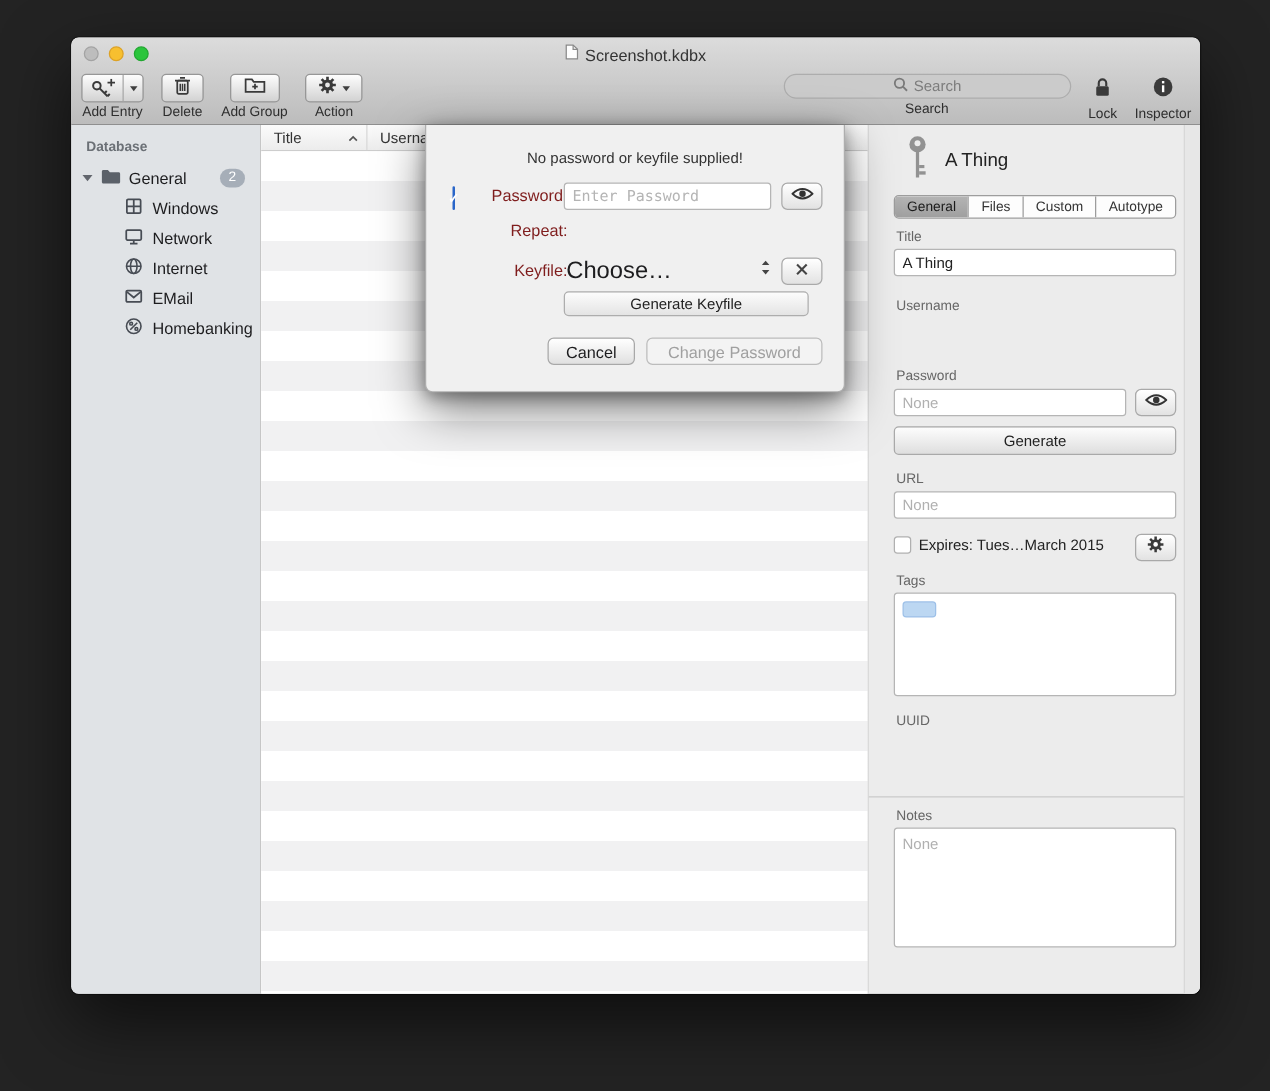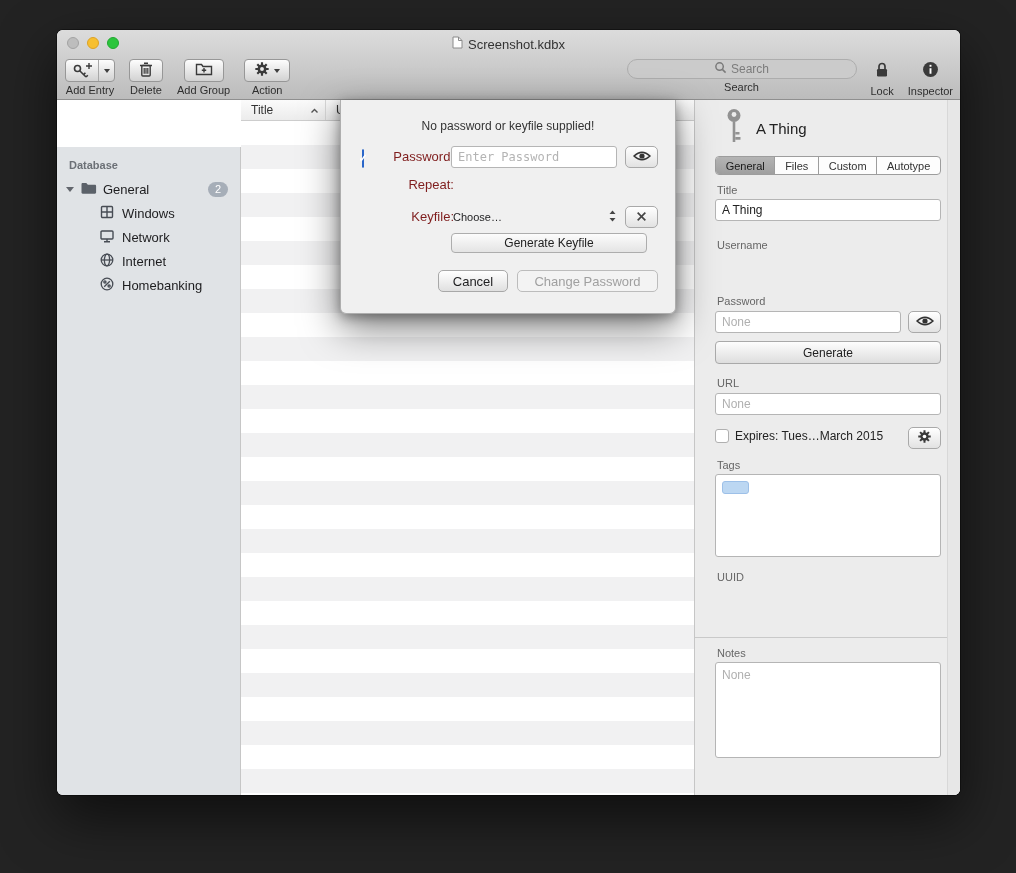--- a/index.html
+++ b/index.html
@@ -36,7 +36,7 @@
 
   
   .content{position:absolute;left:0;top:70px;right:0;bottom:0;display:flex;}
-  .sidebar{width:184px;background:#e0e3e6;border-right:1px solid #c6c6c6;box-sizing:border-box;padding-top:8px;flex:none;margin-top:47px;}
+  .sidebar{width:152px;background:#e0e3e6;border-right:1px solid #c6c6c6;box-sizing:border-box;padding-top:8px;flex:none;}
   .sb-header{font-size:11px;font-weight:bold;color:#6b7076;padding:4px 12px 6px;}
   .sb-group{display:flex;align-items:center;height:24px;padding-left:9px;font-size:13px;color:#1d1d1f;position:relative;gap:6px;}
   .tri-down{width:0;height:0;border-left:4.5px solid transparent;border-right:4.5px solid transparent;border-top:5.5px solid #62666d;}

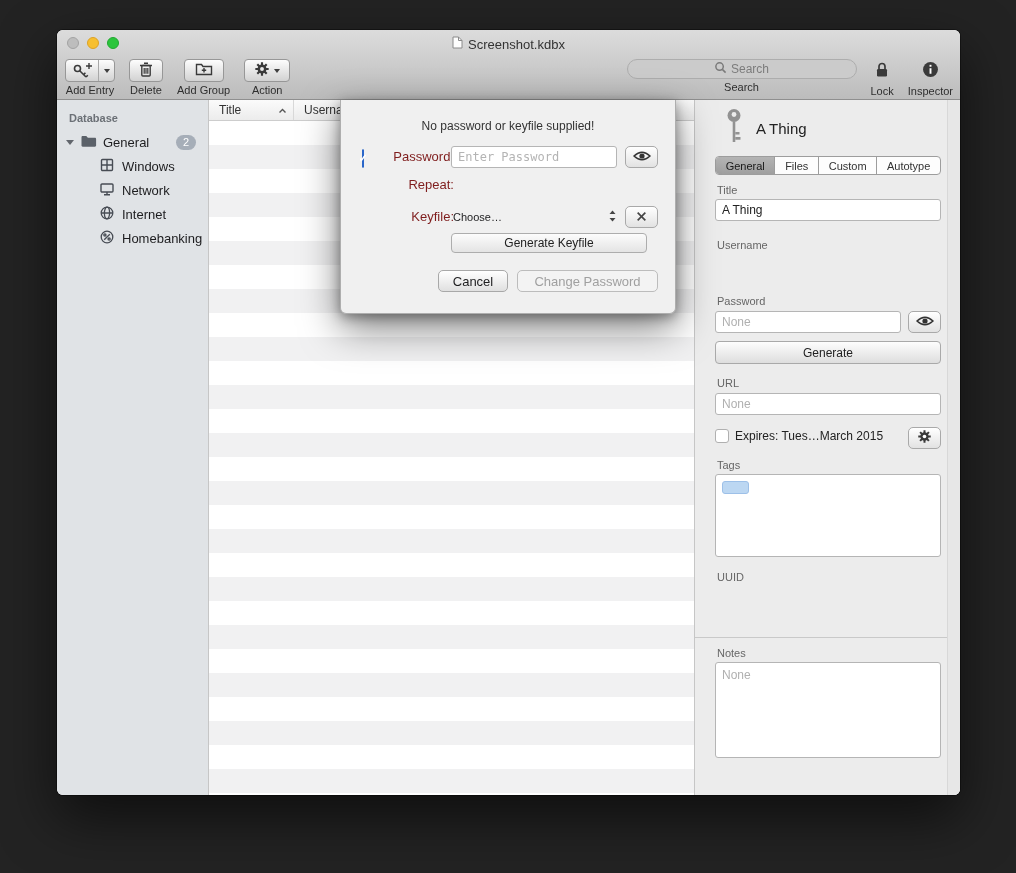--- a/index.html
+++ b/index.html
@@ -93,7 +93,7 @@
              border-radius:5px;box-sizing:border-box;display:flex;align-items:center;justify-content:center;}
   .dlg-check{position:absolute;left:21px;top:50px;}
   .dlg-popup{position:absolute;left:112px;top:106px;width:164px;height:22px;display:flex;align-items:center;justify-content:space-between;
-             font-size:11px;color:#1d1d1f;}
+             font-size:19px;color:#1d1d1f;}
   .dlg-genkey{position:absolute;left:110px;top:133px;width:196px;height:20px;background:linear-gradient(#fcfcfc,#e4e4e4);
               border:1px solid #adadad;border-radius:4px;box-sizing:border-box;display:flex;align-items:center;justify-content:center;
               font-size:12px;color:#222;}

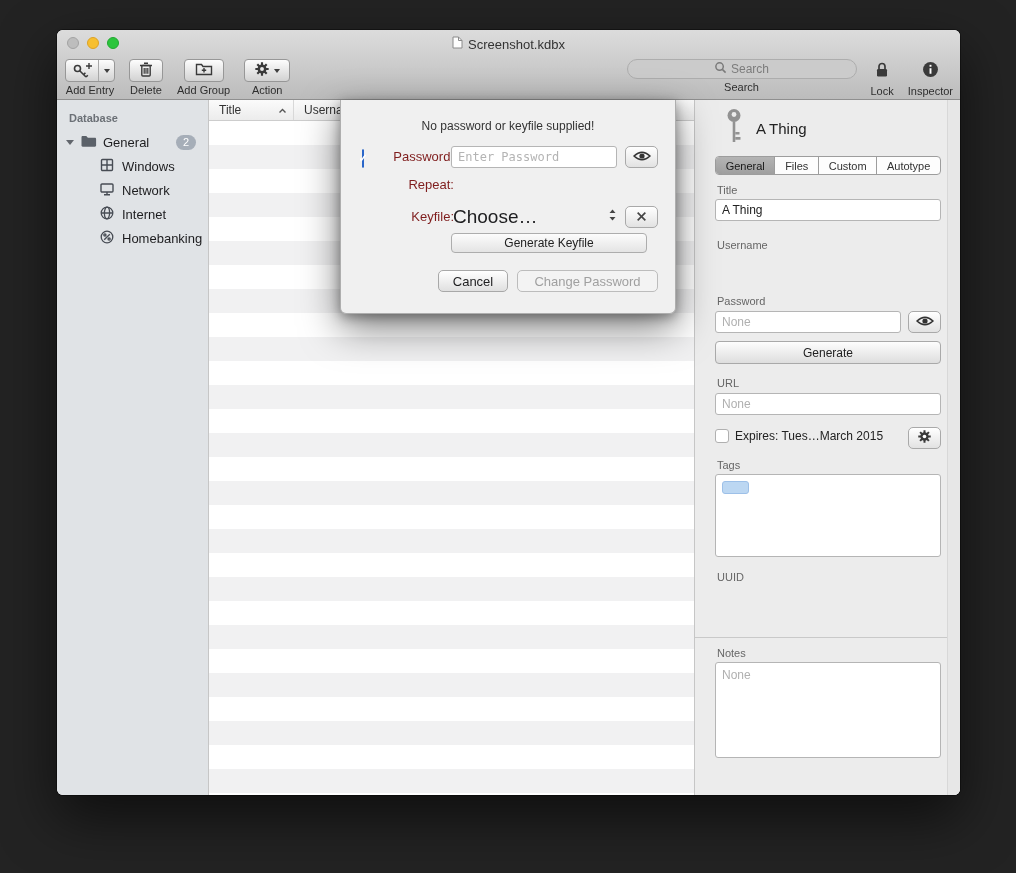--- a/index.html
+++ b/index.html
@@ -272,6 +272,15 @@
         </div>
         <div class="sb-item">
           <span>
+            <svg width="16" height="16" viewBox="0 0 16 16" fill="none" stroke="#474c54" stroke-width="1.4">
+                <rect x="2" y="3.5" width="12" height="9" rx="1"></rect>
+                <polyline points="2.5,4.5 8,9 13.5,4.5"></polyline>
+              </svg>
+          </span>
+          <span>EMail</span>
+        </div>
+        <div class="sb-item">
+          <span>
             <svg width="16" height="16" viewBox="0 0 16 16" fill="none" stroke="#474c54" stroke-width="1.3">
                 <circle cx="8" cy="8" r="5.8"></circle>
                 <line x1="10.8" y1="5.2" x2="5.2" y2="10.8"></line>

